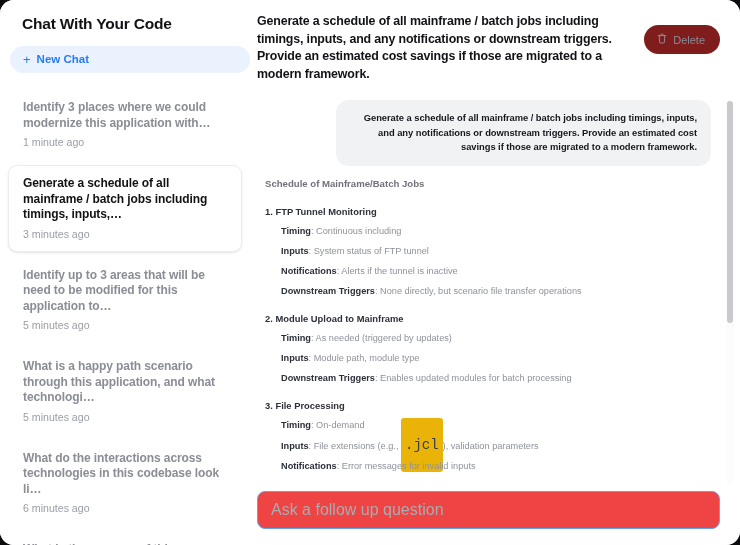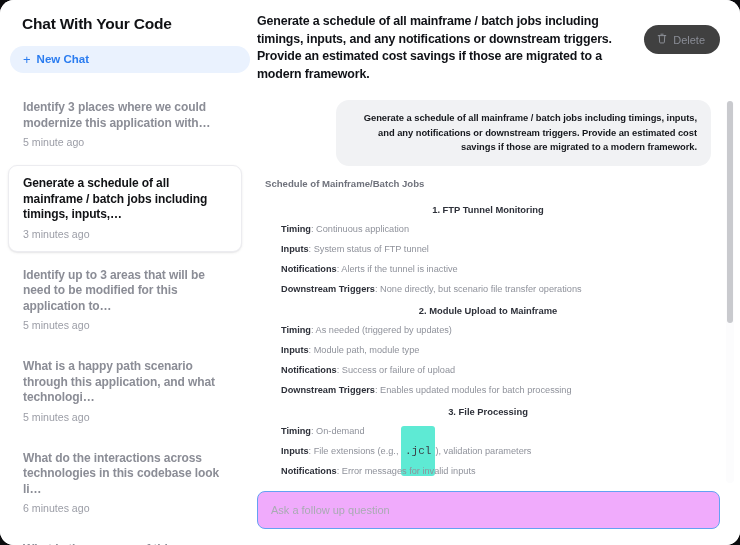--- a/index.html
+++ b/index.html
@@ -140,7 +140,7 @@
     display: inline-flex;
     align-items: flex-end;
     gap: 6px;
-    background: #404040;
+    background: #7f1d1d;
     border: none;
     border-radius: 999px;
     padding: 8px 15px 8px 13px;

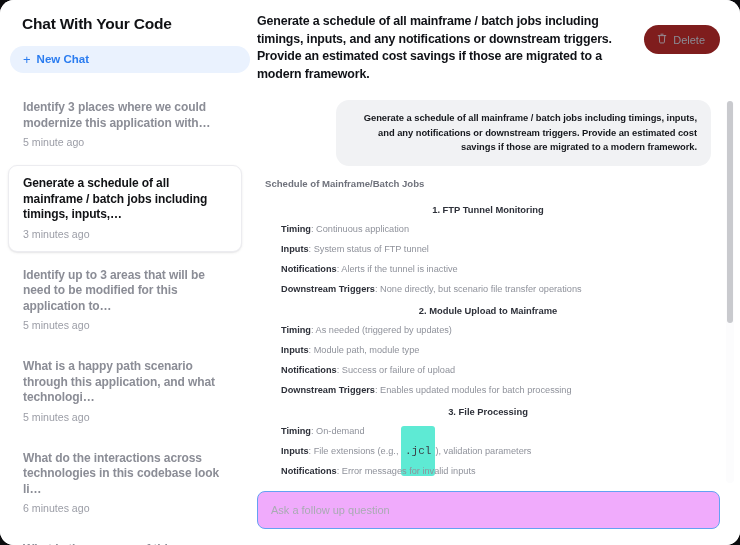--- a/index.html
+++ b/index.html
@@ -285,7 +285,7 @@
 
       <div class="chat-item">
         <div class="chat-item-title">Identify 3 places where we could modernize this application with…</div>
-        <div class="chat-item-time">5 minute ago</div>
+        <div class="chat-item-time">1 minute ago</div>
       </div>
 
       <div class="chat-item active">

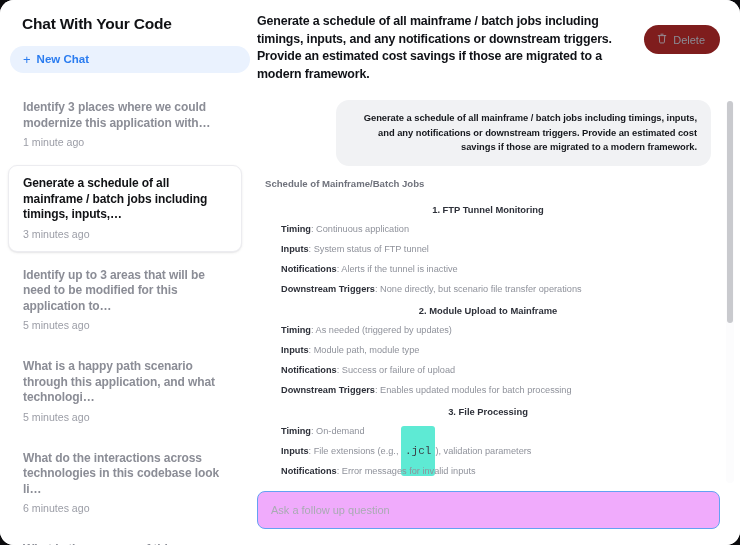--- a/index.html
+++ b/index.html
@@ -204,9 +204,8 @@
     font-size: 9.4px;
     font-weight: bold;
     color: #2d3039;
-    margin: 8px 0 7px 6px;
-    line-height: 12px;
-    text-align: center;
+    margin: 16px 0 7px 6px;
+    line-height: 12px;
   }
   .job-row {
     font-size: 9.2px;

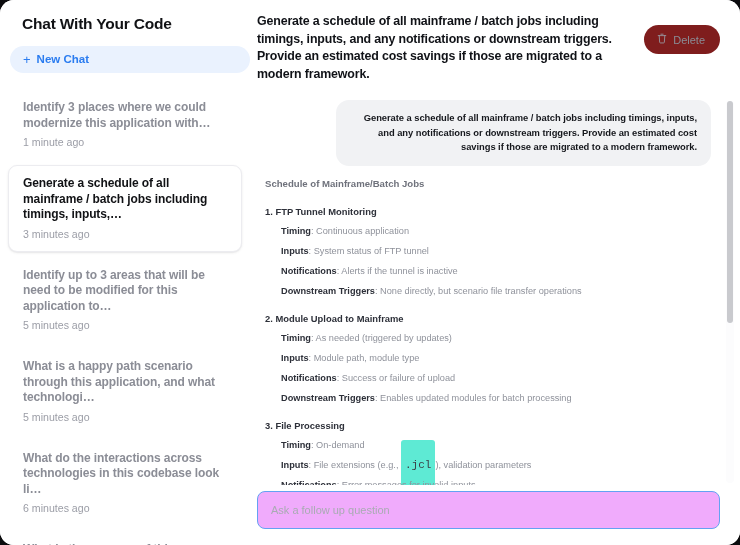--- a/index.html
+++ b/index.html
@@ -344,7 +344,7 @@
               <span>1.</span>
               <span>FTP Tunnel Monitoring</span>
             </div>
-            <div class="job-row"><b>Timing</b>: <span>Continuous application</span></div>
+            <div class="job-row"><b>Timing</b>: <span>Continuous including</span></div>
             <div class="job-row"><b>Inputs</b>: <span>System status of FTP tunnel</span></div>
             <div class="job-row"><b>Notifications</b>: <span>Alerts if the tunnel is inactive</span></div>
             <div class="job-row"><b>Downstream Triggers</b>: <span>None directly, but scenario file transfer operations</span></div>

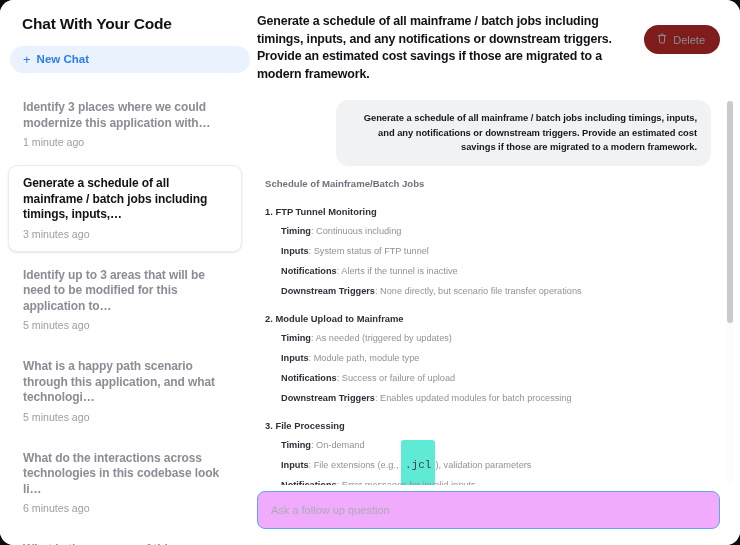--- a/index.html
+++ b/index.html
@@ -357,7 +357,6 @@
             </div>
             <div class="job-row"><b>Timing</b>: <span>As needed (triggered by updates)</span></div>
             <div class="job-row"><b>Inputs</b>: <span>Module path, module type</span></div>
-            <div class="job-row"><b>Notifications</b>: <span>Success or failure of upload</span></div>
             <div class="job-row"><b>Downstream Triggers</b>: <span>Enables updated modules for batch processing</span></div>
           </div>
 

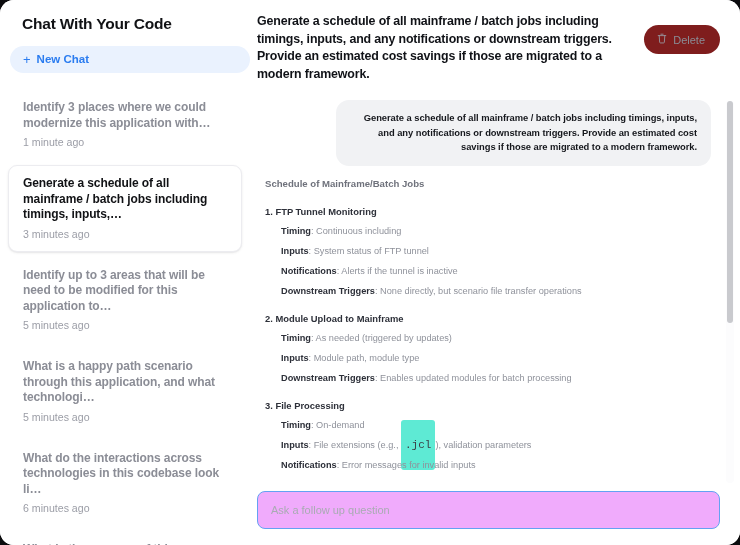--- a/index.html
+++ b/index.html
@@ -219,11 +219,11 @@
     text-align: right;
   }
   code.inline {
-    background: #5eead4;
+    background: #eab308;
     border-radius: 3px;
     padding: 19px 4px;
     font-family: "Liberation Mono", monospace;
-    font-size: 11px;
+    font-size: 14px;
     color: #3b3e46;
   }
 

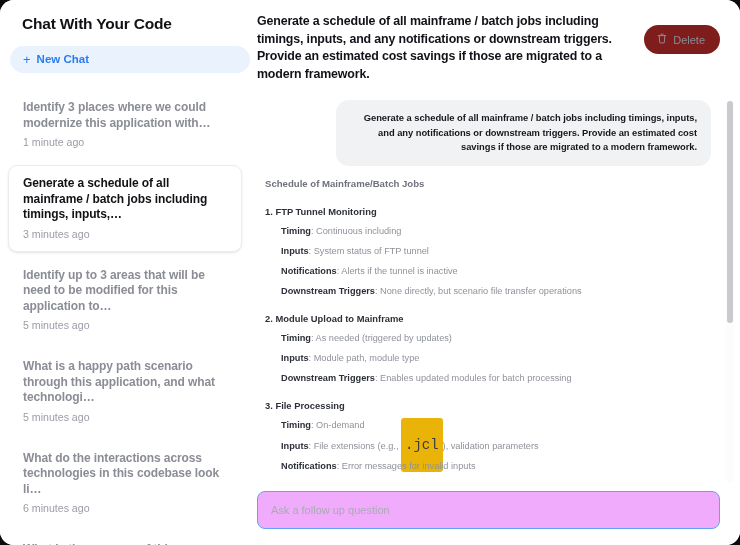--- a/index.html
+++ b/index.html
@@ -256,10 +256,10 @@
     height: 38px;
     border: 1px solid #64a2f2;
     border-radius: 8px;
-    background: #f0abfc;
+    background: #ef4444;
     padding: 0 13px;
     font-family: "Liberation Sans", sans-serif;
-    font-size: 11px;
+    font-size: 16px;
     color: #2d3039;
     outline: none;
   }

